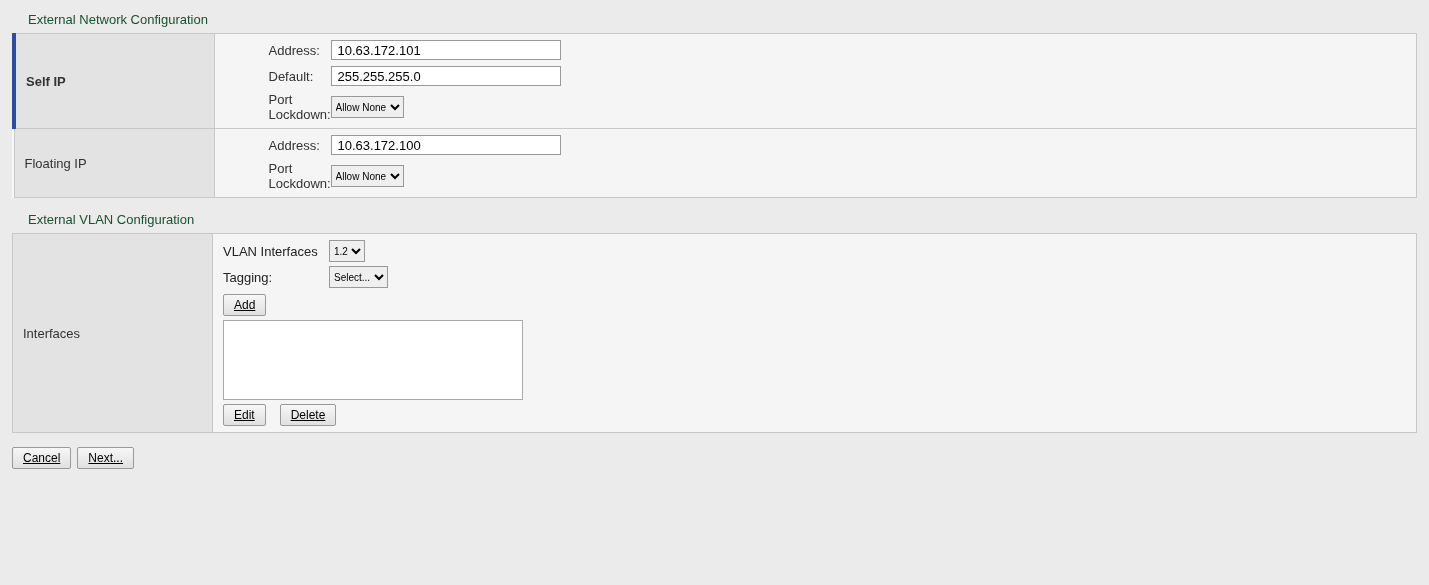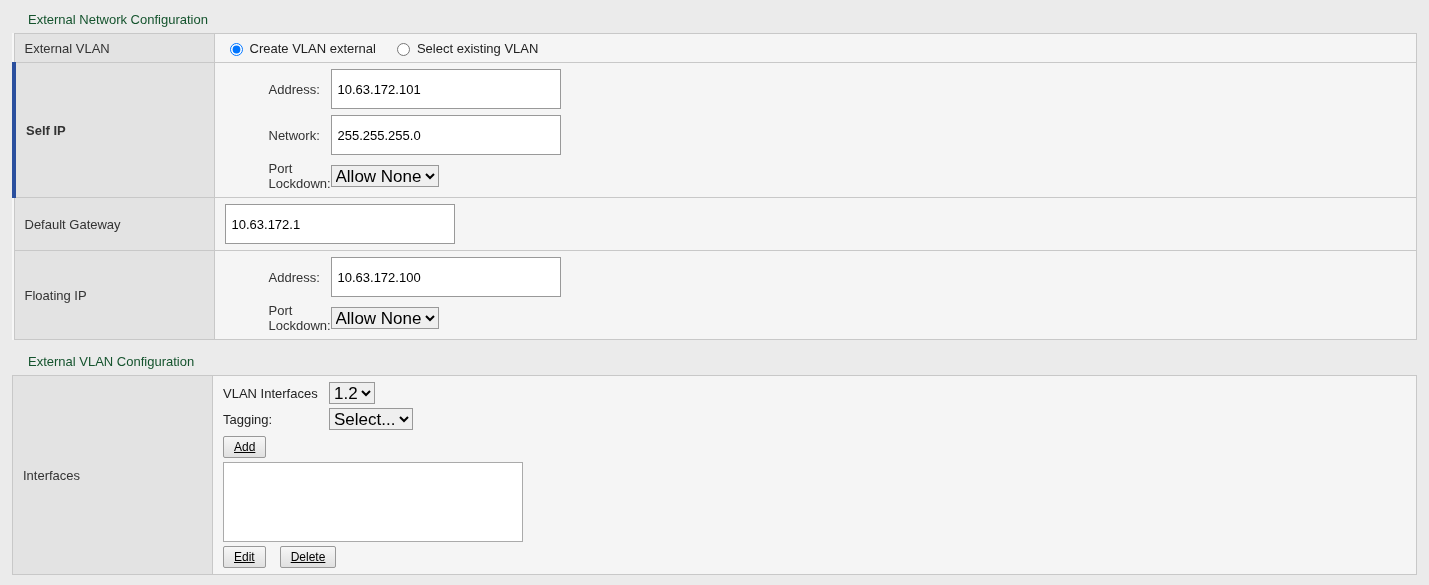--- a/index.html
+++ b/index.html
@@ -97,21 +97,6 @@
 <div class="section-title">External Network Configuration</div>
 <table class="form-table">
   <tbody>
-    <tr>
-      <td class="label-cell">External VLAN</td>
-      <td class="value-cell">
-        <div class="radio-row">
-          <label>
-            <input type="radio" name="extvlan" checked="" style="">
-            <span>Create VLAN external</span>
-          </label>
-          <label>
-            <input type="radio" name="extvlan" style="">
-            <span>Select existing VLAN</span>
-          </label>
-        </div>
-      </td>
-    </tr>
     <tr class="accent-row">
       <td class="label-cell">Self IP</td>
       <td class="value-cell">

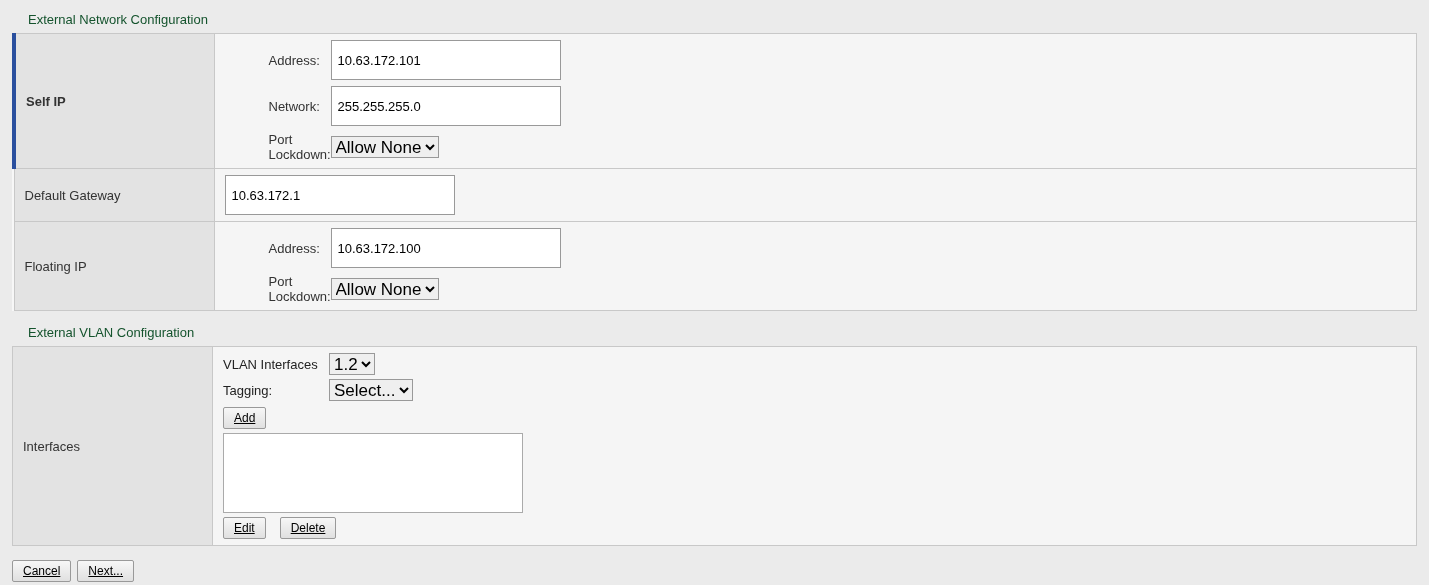--- a/index.html
+++ b/index.html
@@ -57,7 +57,7 @@
     padding: 2px 6px;
     border: 1px solid #999;
     background: #fff;
-    height: 40px;
+    height: 20px;
   }
   .w-ip   { width: 230px; }
   .w-sm   { width: 130px; }

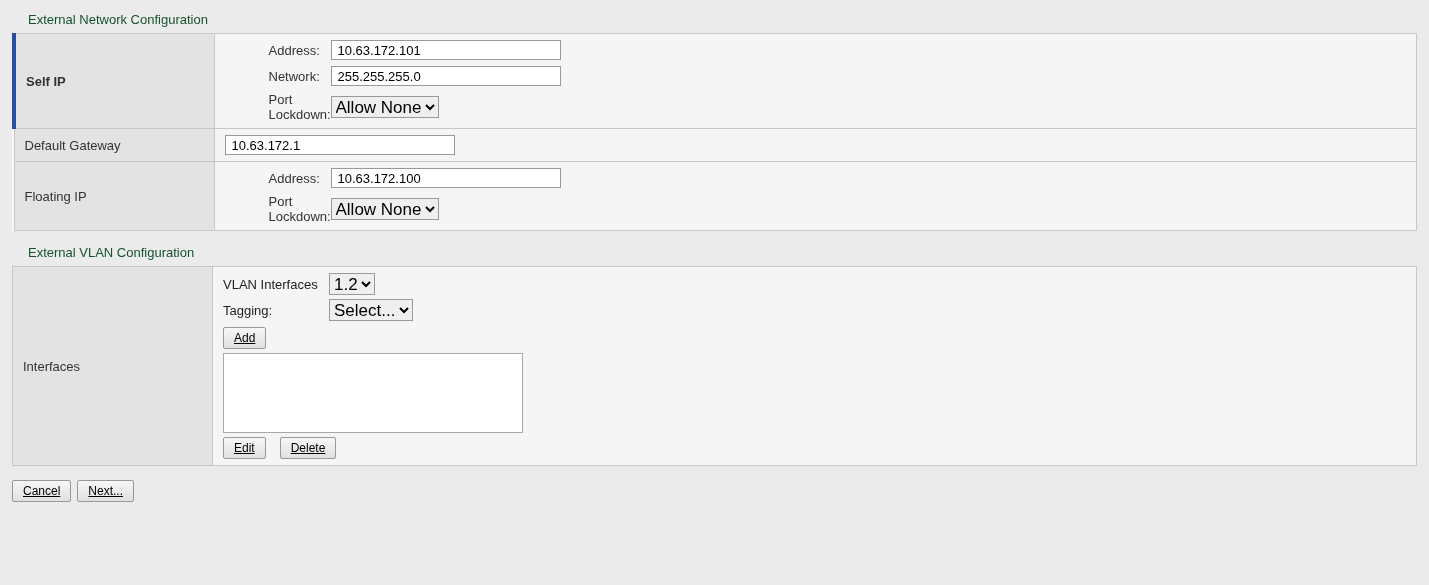--- a/index.html
+++ b/index.html
@@ -103,7 +103,7 @@
         <div class="inner-grid">
           <div class="lbl">Address:</div>
           <div><input type="text" class="w-ip" value="10.63.172.101" style=""></div>
-          <div class="lbl">Network:</div>
+          <div class="lbl">Default:</div>
           <div><input type="text" class="w-ip" value="255.255.255.0" style=""></div>
           <div class="lbl">Port Lockdown:</div>
           <div>

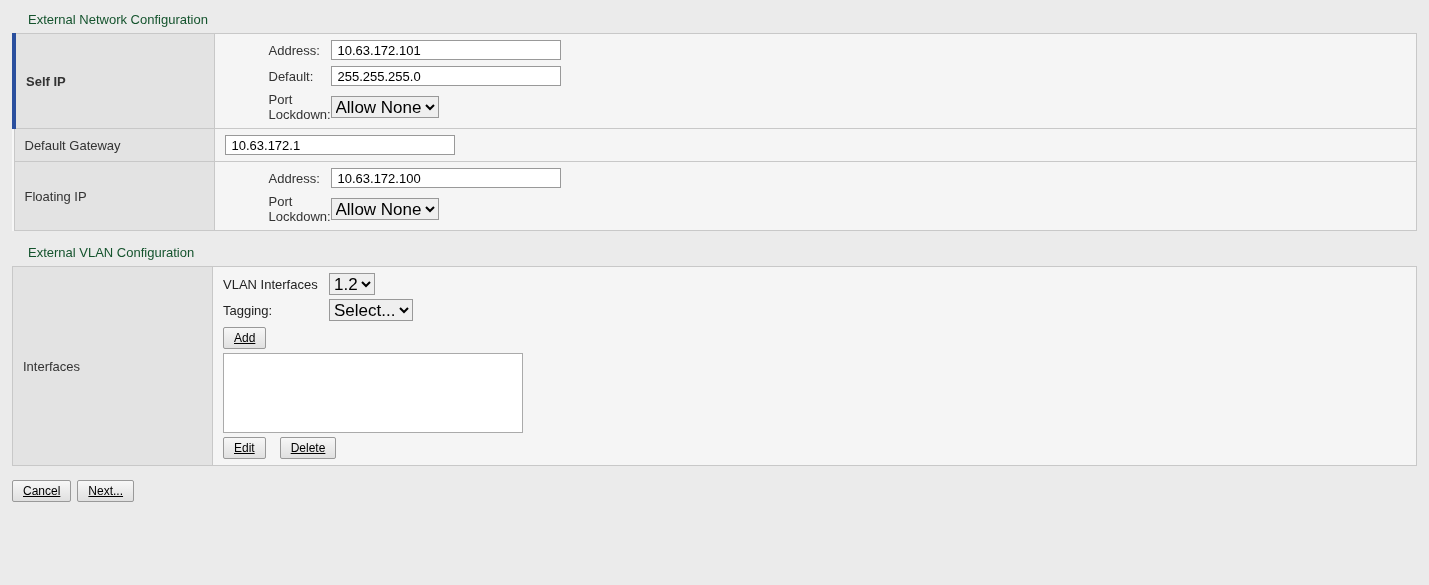--- a/index.html
+++ b/index.html
@@ -62,7 +62,7 @@
   .w-ip   { width: 230px; }
   .w-sm   { width: 130px; }
   select {
-    font-size: 17px;
+    font-size: 10px;
     border: 1px solid #999;
     background: #efefef;
     height: 22px;

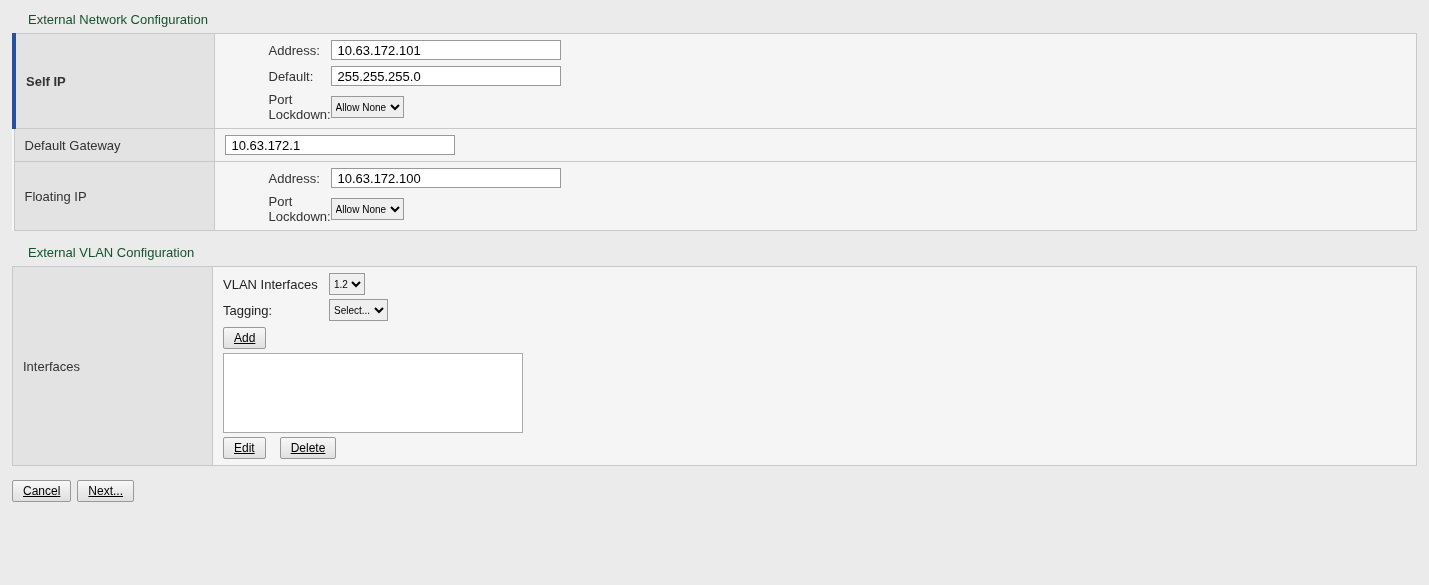--- a/index.html
+++ b/index.html
@@ -115,12 +115,6 @@
       </td>
     </tr>
     <tr>
-      <td class="label-cell">Default Gateway</td>
-      <td class="value-cell">
-        <input type="text" class="w-ip" value="10.63.172.1" style="">
-      </td>
-    </tr>
-    <tr>
       <td class="label-cell">Floating IP</td>
       <td class="value-cell">
         <div class="inner-grid">

